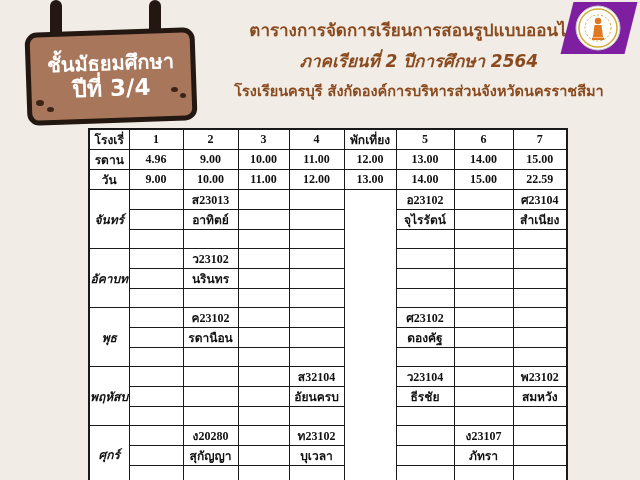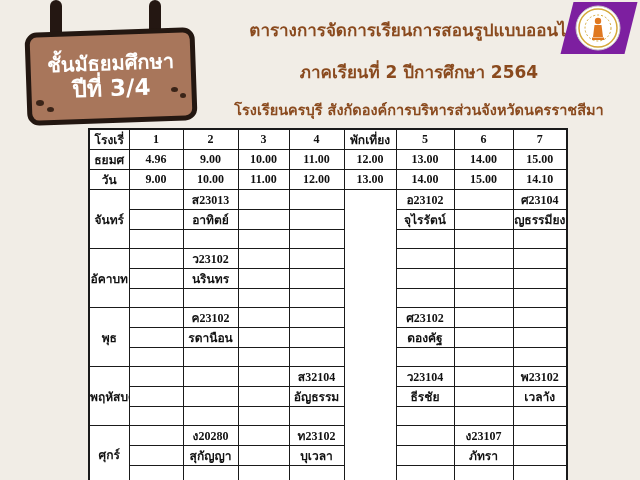--- a/index.html
+++ b/index.html
@@ -35,7 +35,7 @@
     text-align:center; color:#8a4a1e; font-weight:bold;
   }
   .header-line1 { font-size:17px; }
-  .header-line2 { font-size:17px; margin-top:15px; }
+  .header-line2 { font-size:17px; margin-top:4px;font-style:italic; }
   .header-line3 { font-size:14.5px; margin-top:13px; }
 
   

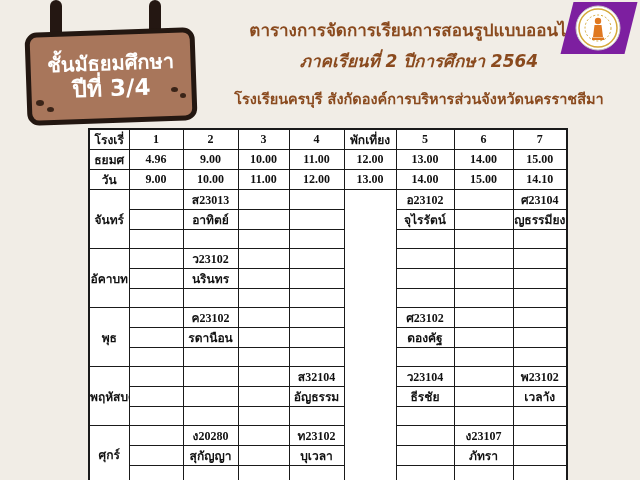--- a/index.html
+++ b/index.html
@@ -36,7 +36,7 @@
   }
   .header-line1 { font-size:17px; }
   .header-line2 { font-size:17px; margin-top:4px;font-style:italic; }
-  .header-line3 { font-size:14.5px; margin-top:13px; }
+  .header-line3 { font-size:14.5px; margin-top:5px; }
 
   
   .logo { position:absolute; right:3px; top:2px; width:78px; height:52px; }

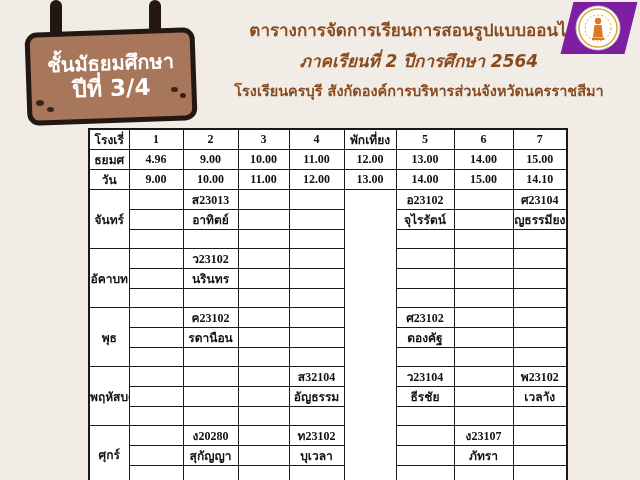--- a/index.html
+++ b/index.html
@@ -122,7 +122,7 @@
         <th>7</th>
       </tr>
       <tr>
-        <td>ธยมศ</td>
+        <td>รดาน</td>
         <td>4.96</td>
         <td>9.00</td>
         <td>10.00</td>

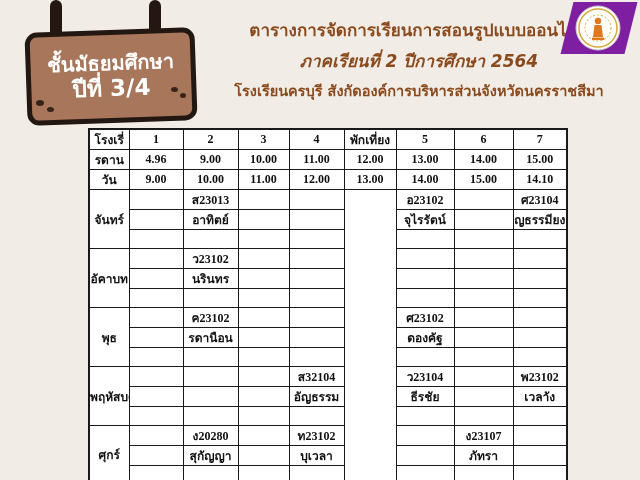--- a/index.html
+++ b/index.html
@@ -141,7 +141,7 @@
         <td>13.00</td>
         <td>14.00</td>
         <td>15.00</td>
-        <td>14.10</td>
+        <td>22.59</td>
       </tr>
       <tr>
         <td class="day-name" rowspan="3">จันทร์</td>

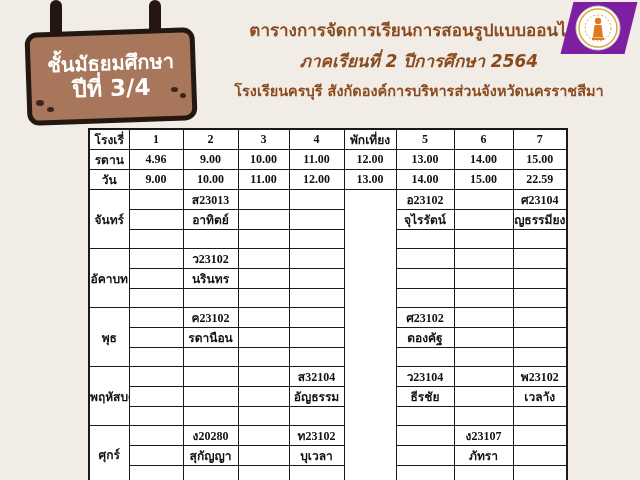--- a/index.html
+++ b/index.html
@@ -57,7 +57,7 @@
     overflow:hidden; white-space:nowrap;
   }
   td.dotted { border-bottom:1px dotted #777; }
-  td.day-name { font-size:10px; }
+  td.day-name { font-size:10px;font-style:italic; }
   td.lunch-span { background:#fff; }
   th.lunch-label { font-size:10px; }
   th.col-label { font-size:11px; }

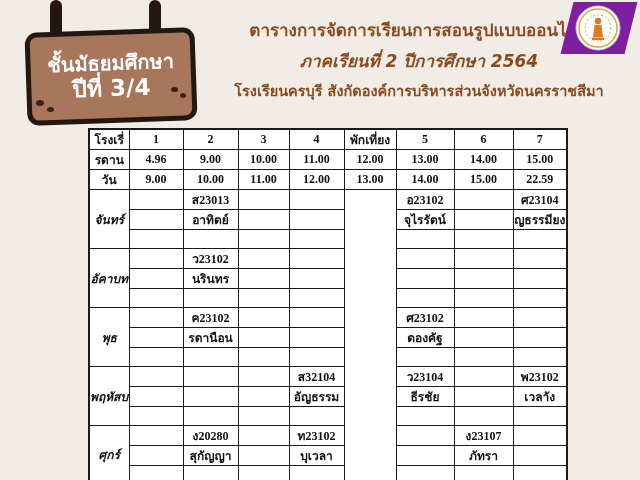--- a/index.html
+++ b/index.html
@@ -161,7 +161,7 @@
         <td class="teacher-cell dotted"></td>
         <td class="teacher-cell dotted">จุไรรัตน์</td>
         <td class="teacher-cell dotted"></td>
-        <td class="teacher-cell dotted">ญธรรมียง</td>
+        <td class="teacher-cell dotted">สำเนียง</td>
       </tr>
       <tr>
         <td></td>

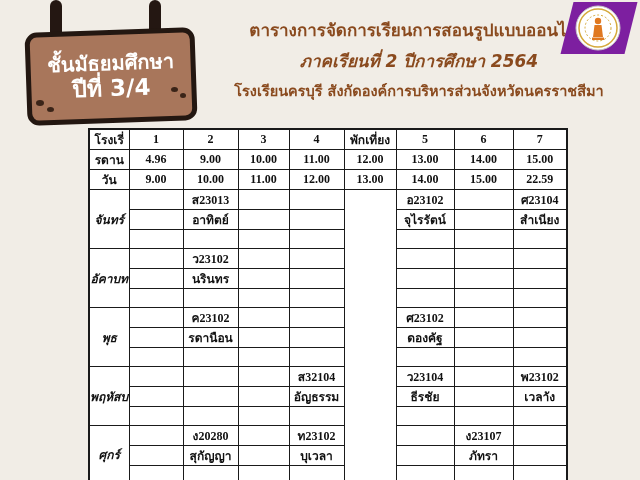--- a/index.html
+++ b/index.html
@@ -242,7 +242,7 @@
         <td class="teacher-cell dotted"></td>
         <td class="teacher-cell dotted"></td>
         <td class="teacher-cell dotted"></td>
-        <td class="teacher-cell dotted">อัญธรรม</td>
+        <td class="teacher-cell dotted">อัยนครบ</td>
         <td class="teacher-cell dotted">ธีรชัย</td>
         <td class="teacher-cell dotted"></td>
         <td class="teacher-cell dotted">เวลาัง</td>

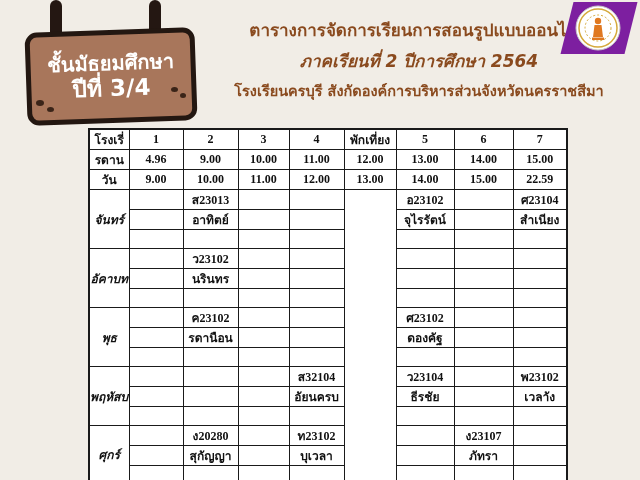--- a/index.html
+++ b/index.html
@@ -245,7 +245,7 @@
         <td class="teacher-cell dotted">อัยนครบ</td>
         <td class="teacher-cell dotted">ธีรชัย</td>
         <td class="teacher-cell dotted"></td>
-        <td class="teacher-cell dotted">เวลาัง</td>
+        <td class="teacher-cell dotted">สมหวัง</td>
       </tr>
       <tr>
         <td></td>

